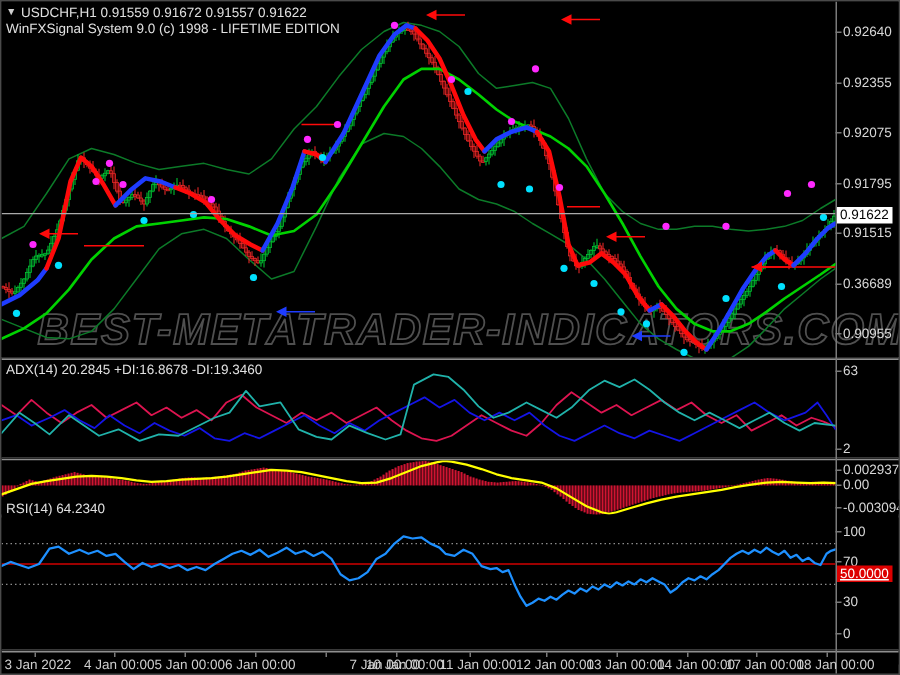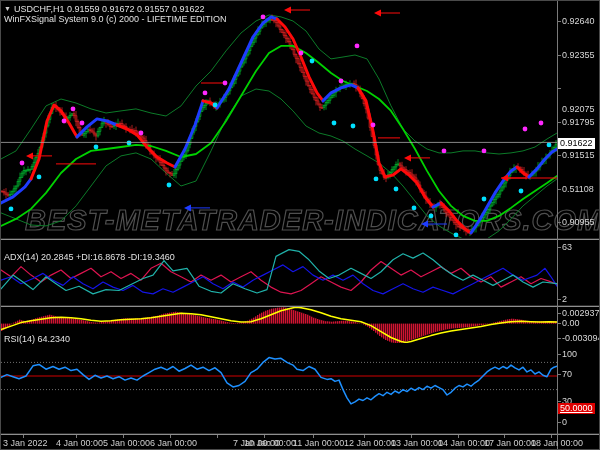--- a/index.html
+++ b/index.html
@@ -662,7 +662,7 @@
     <div class="lbl" style="top:2px;z-index:2">
       <span class="hdr-icon">▼</span><span>USDCHF,H1  0.91559 0.91672 0.91557 0.91622</span>
     </div>
-    <div class="lbl l2" style="z-index:2">WinFXSignal System 9.0 (c) 2000 - LIFETIME EDITION</div>
+    <div class="lbl l2" style="z-index:2">WinFXSignal System 9.0 (c) 1998 - LIFETIME EDITION</div>
   </div>
   <div class="sep" style="top:237px"></div>
 

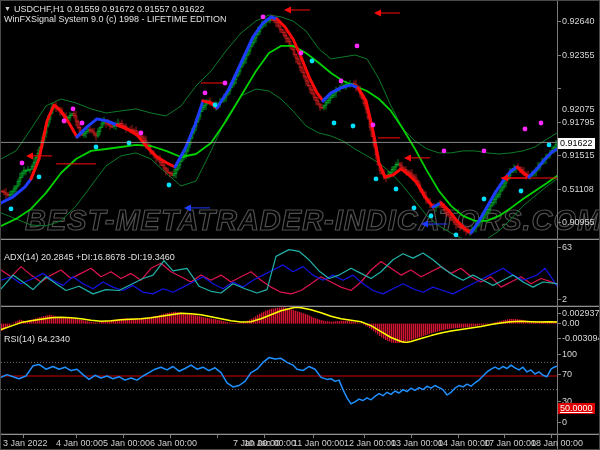--- a/index.html
+++ b/index.html
@@ -981,7 +981,7 @@
       <div class="tickmark" style="top: 20px;"></div>
       <div class="axis-lbl" style="top: 49px;">0.92355</div>
       <div class="tickmark" style="top: 54px;"></div>
-      <div class="axis-lbl" style="top: 82px; margin-top: 21px;">0.92075</div>
+      <div class="axis-lbl" style="top: 82px;">0.92075</div>
       <div class="tickmark" style="top: 87px;"></div>
       <div class="axis-lbl" style="top: 116px;">0.91795</div>
       <div class="tickmark" style="top: 121px;"></div>

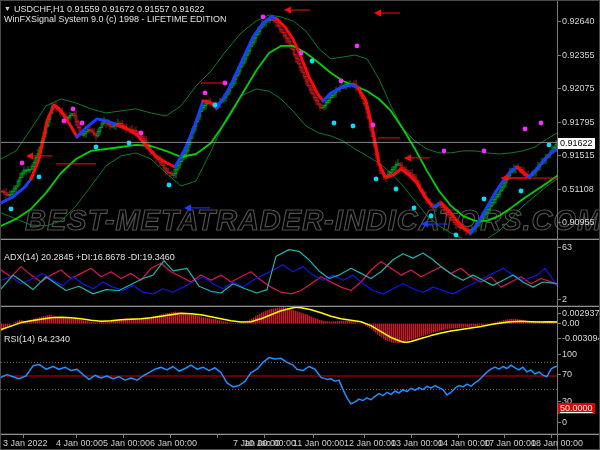--- a/index.html
+++ b/index.html
@@ -987,7 +987,7 @@
       <div class="tickmark" style="top: 121px;"></div>
       <div class="axis-lbl" style="top: 149px;">0.91515</div>
       <div class="tickmark" style="top: 154px;"></div>
-      <div class="axis-lbl" style="top: 183px;">0.51108</div>
+      <div class="axis-lbl" style="top: 183px;">0.36689</div>
       <div class="tickmark" style="top: 188px;"></div>
       <div class="axis-lbl" style="top: 216px;">0.90955</div>
       <div class="tickmark" style="top: 221px;"></div>

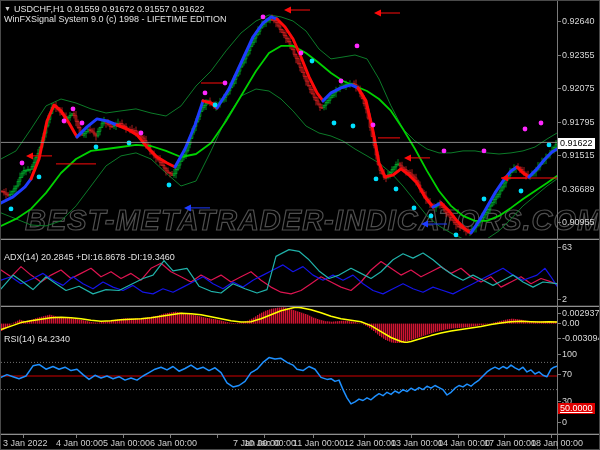--- a/index.html
+++ b/index.html
@@ -672,7 +672,7 @@
         <polyline points="0,40.2 10,36.8 20,43.7 32,38.5 42,33.4 52,40.2 62,45.4 72,36.8 82,43.7 92,48.8 102,42.0 112,47.1 122,50.5 132,45.4 142,52.2 152,53.9 162,48.8 172,52.2 182,47.1 192,42.0 202,36.8 212,43.7 222,48.8 232,42.0 242,47.1 252,40.2 262,35.1 272,30.0 282,24.9 292,31.7 302,26.6 312,35.1 322,40.2 332,35.1 342,40.2 352,35.1 362,43.7 372,50.5 382,53.9 392,48.8 402,43.7 412,48.8 422,52.2 432,47.1 442,50.5 452,53.9 462,48.8 472,43.7 482,38.5 492,33.4 502,28.3 512,35.1 522,40.2 536,35.1 544,28.3 550,36.8 556,46.2" fill="none" stroke="#1414e6" stroke-width="1.2" stroke-linejoin="round" stroke-linecap="round"></polyline>
         <polyline points="0,48.8 12,35.1 22,42.0 32,49.6 45,36.8 55,43.7 65,50.5 78,46.2 92,53.9 105,49.6 118,50.5 130,44.5 142,38.5 152,35.1 163,20.6 172,30.9 186,28.3 198,46.2 210,51.3 220,53.0 232,43.7 244,48.8 256,53.0 266,49.6 275,16.4 288,9.6 298,11.3 308,19.8 318,30.9 328,38.5 338,35.1 350,28.3 360,33.4 370,38.5 380,31.7 392,19.8 402,13.8 412,18.1 422,13.0 432,19.8 442,28.3 452,35.1 462,40.2 472,35.1 482,40.2 492,45.4 502,40.2 512,35.1 522,42.0 532,47.1 542,42.0 556,43.7" fill="none" stroke="#20b2aa" stroke-width="1.2" stroke-linejoin="round" stroke-linecap="round"></polyline>
       </svg>
-    <div class="lbl" style="top:12px;z-index:2">ADX(14) 20.2845 +DI:16.8678 -DI:19.3460</div>
+    <div class="lbl" style="top:1px;z-index:2">ADX(14) 20.2845 +DI:16.8678 -DI:19.3460</div>
   </div>
   <div class="sep" style="top:304px"></div>
 

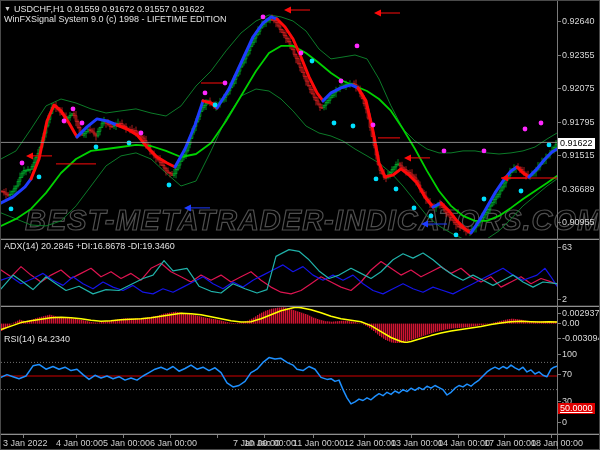--- a/index.html
+++ b/index.html
@@ -1010,7 +1010,7 @@
       <div class="tickmark" style="top: 400px;"></div>
       <div class="axis-lbl" style="top: 416px;">0</div>
       <div class="tickmark" style="top: 421px;"></div>
-      <div class="badge" style="top: 402px; text-decoration: underline;">50.0000</div>
+      <div class="badge" style="top: 376px; text-decoration: underline;">50.0000</div>
     </div>
   <div id="time-axis">
       <div class="timelbl" style="left: 2px;">3 Jan 2022</div>

